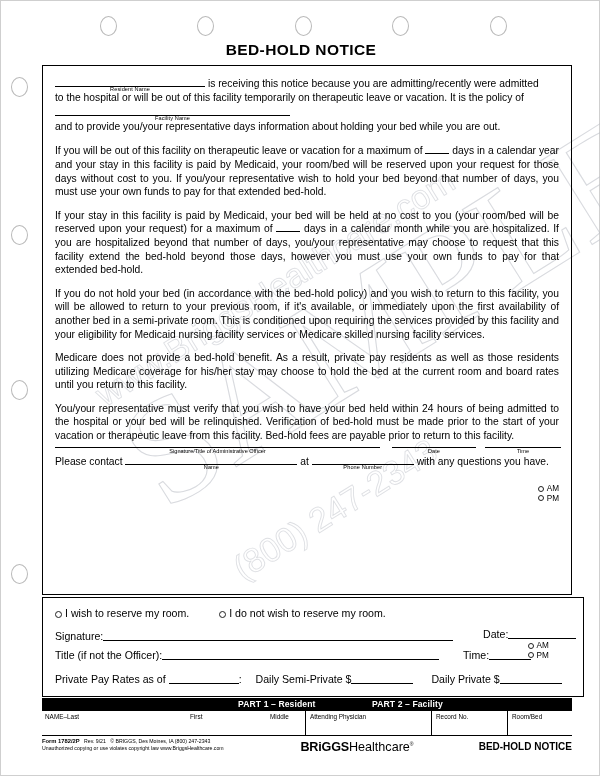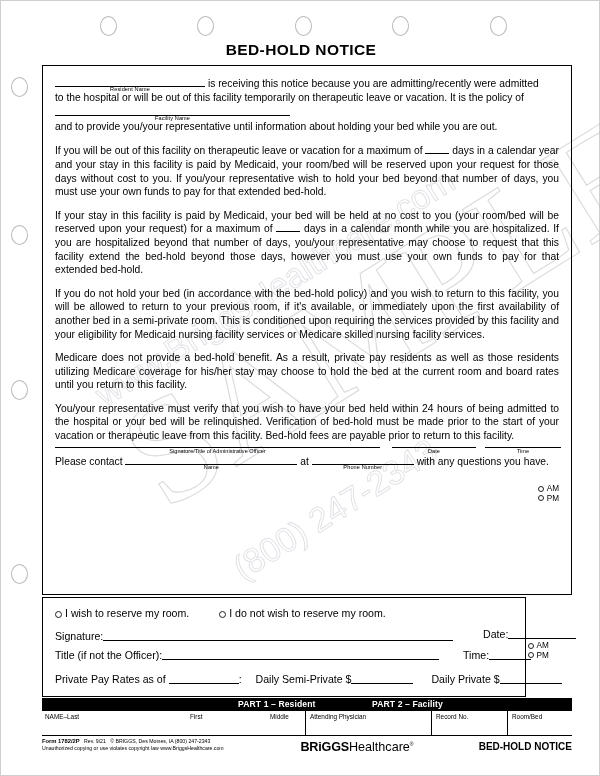--- a/index.html
+++ b/index.html
@@ -338,7 +338,7 @@
           <span class="fill-cap">Facility Name</span>
         </span>
         <br>
-        <span class="lead-line">and to provide you/your representative until information about holding your bed while you are out.</span>
+        <span class="lead-line">and to provide you/your representative days information about holding your bed while you are out.</span>
       </p>
 
       <p class="para">

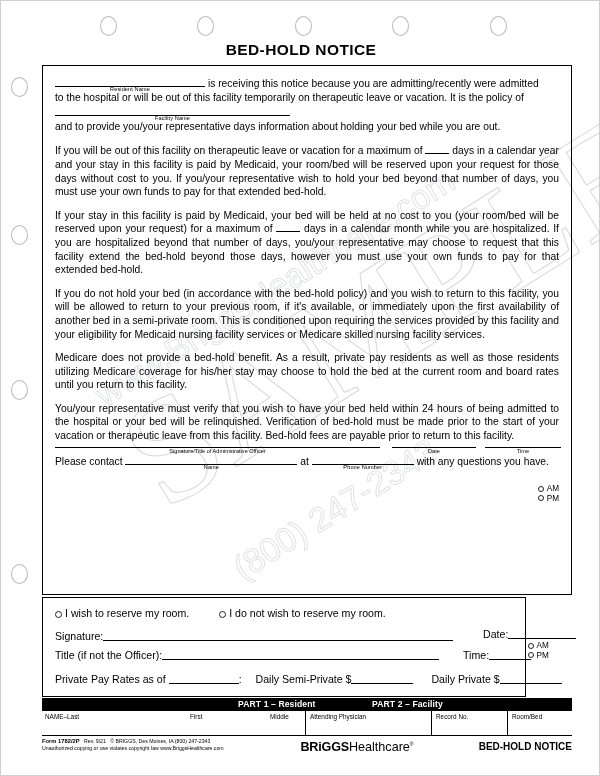--- a/index.html
+++ b/index.html
@@ -176,7 +176,7 @@
     position: absolute;
     left: 41px;
     top: 596px;
-    width: 484px;
+    width: 542px;
     height: 100px;
     border: 1.6px solid #000;
     box-sizing: border-box;

